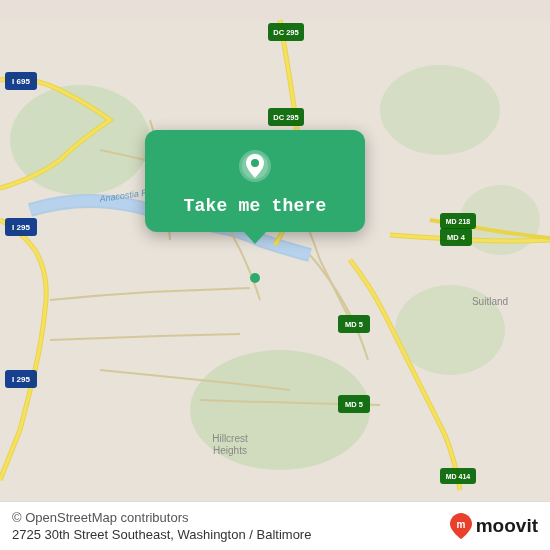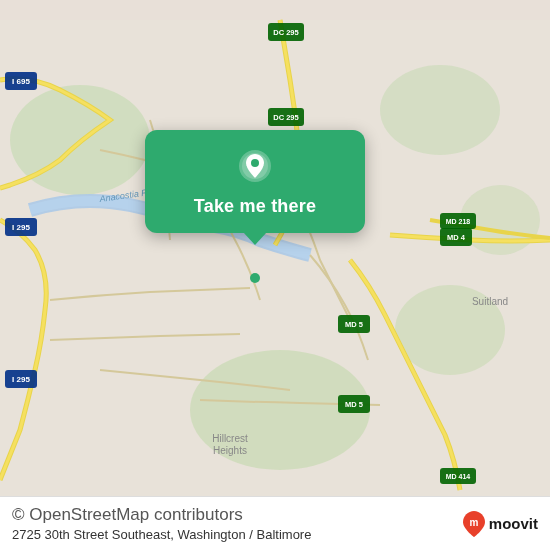--- a/index.html
+++ b/index.html
@@ -105,6 +105,7 @@
       cursor: pointer;
       text-align: center;
       letter-spacing: 0.2px;
+      font-family: Liberation Mono, monospace;
     }
   </style>
 </head>

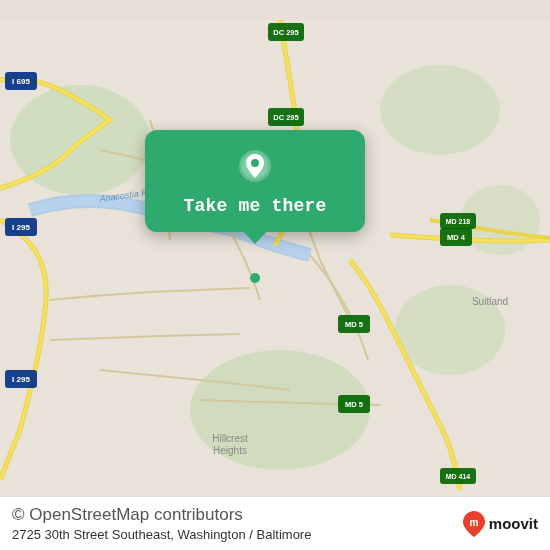--- a/index.html
+++ b/index.html
@@ -43,7 +43,7 @@
     }
 
     #attribution {
-      font-size: 17px;
+      font-size: 13px;
       color: #555;
     }
 

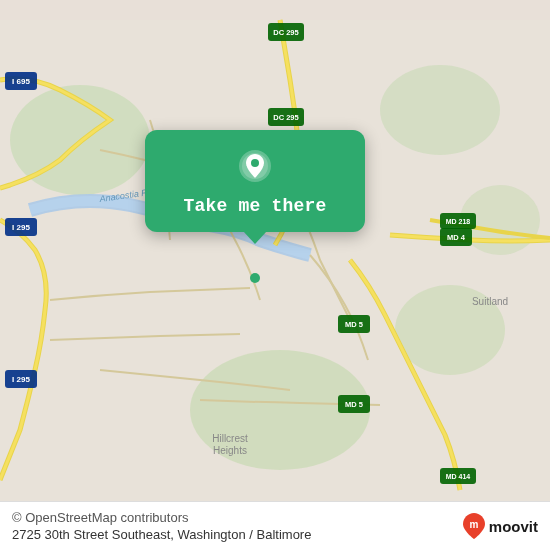--- a/index.html
+++ b/index.html
@@ -218,7 +218,7 @@
         <path d="M11 0 C5 0 0 5 0 11 C0 18 11 26 11 26 C11 26 22 18 22 11 C22 5 17 0 11 0 Z" fill="#e8402a"></path>
         <text x="11" y="15" text-anchor="middle" fill="white" font-size="10" font-weight="bold">m</text>
       </svg>
-      <span id="moovit-logo-text" style="font-size:15px; font-weight:bold; color:#1a1a1a;">moovit</span>
+      <span id="moovit-logo-text" style="font-size:19px; font-weight:bold; color:#1a1a1a;">moovit</span>
     </div>
   </div>
 

